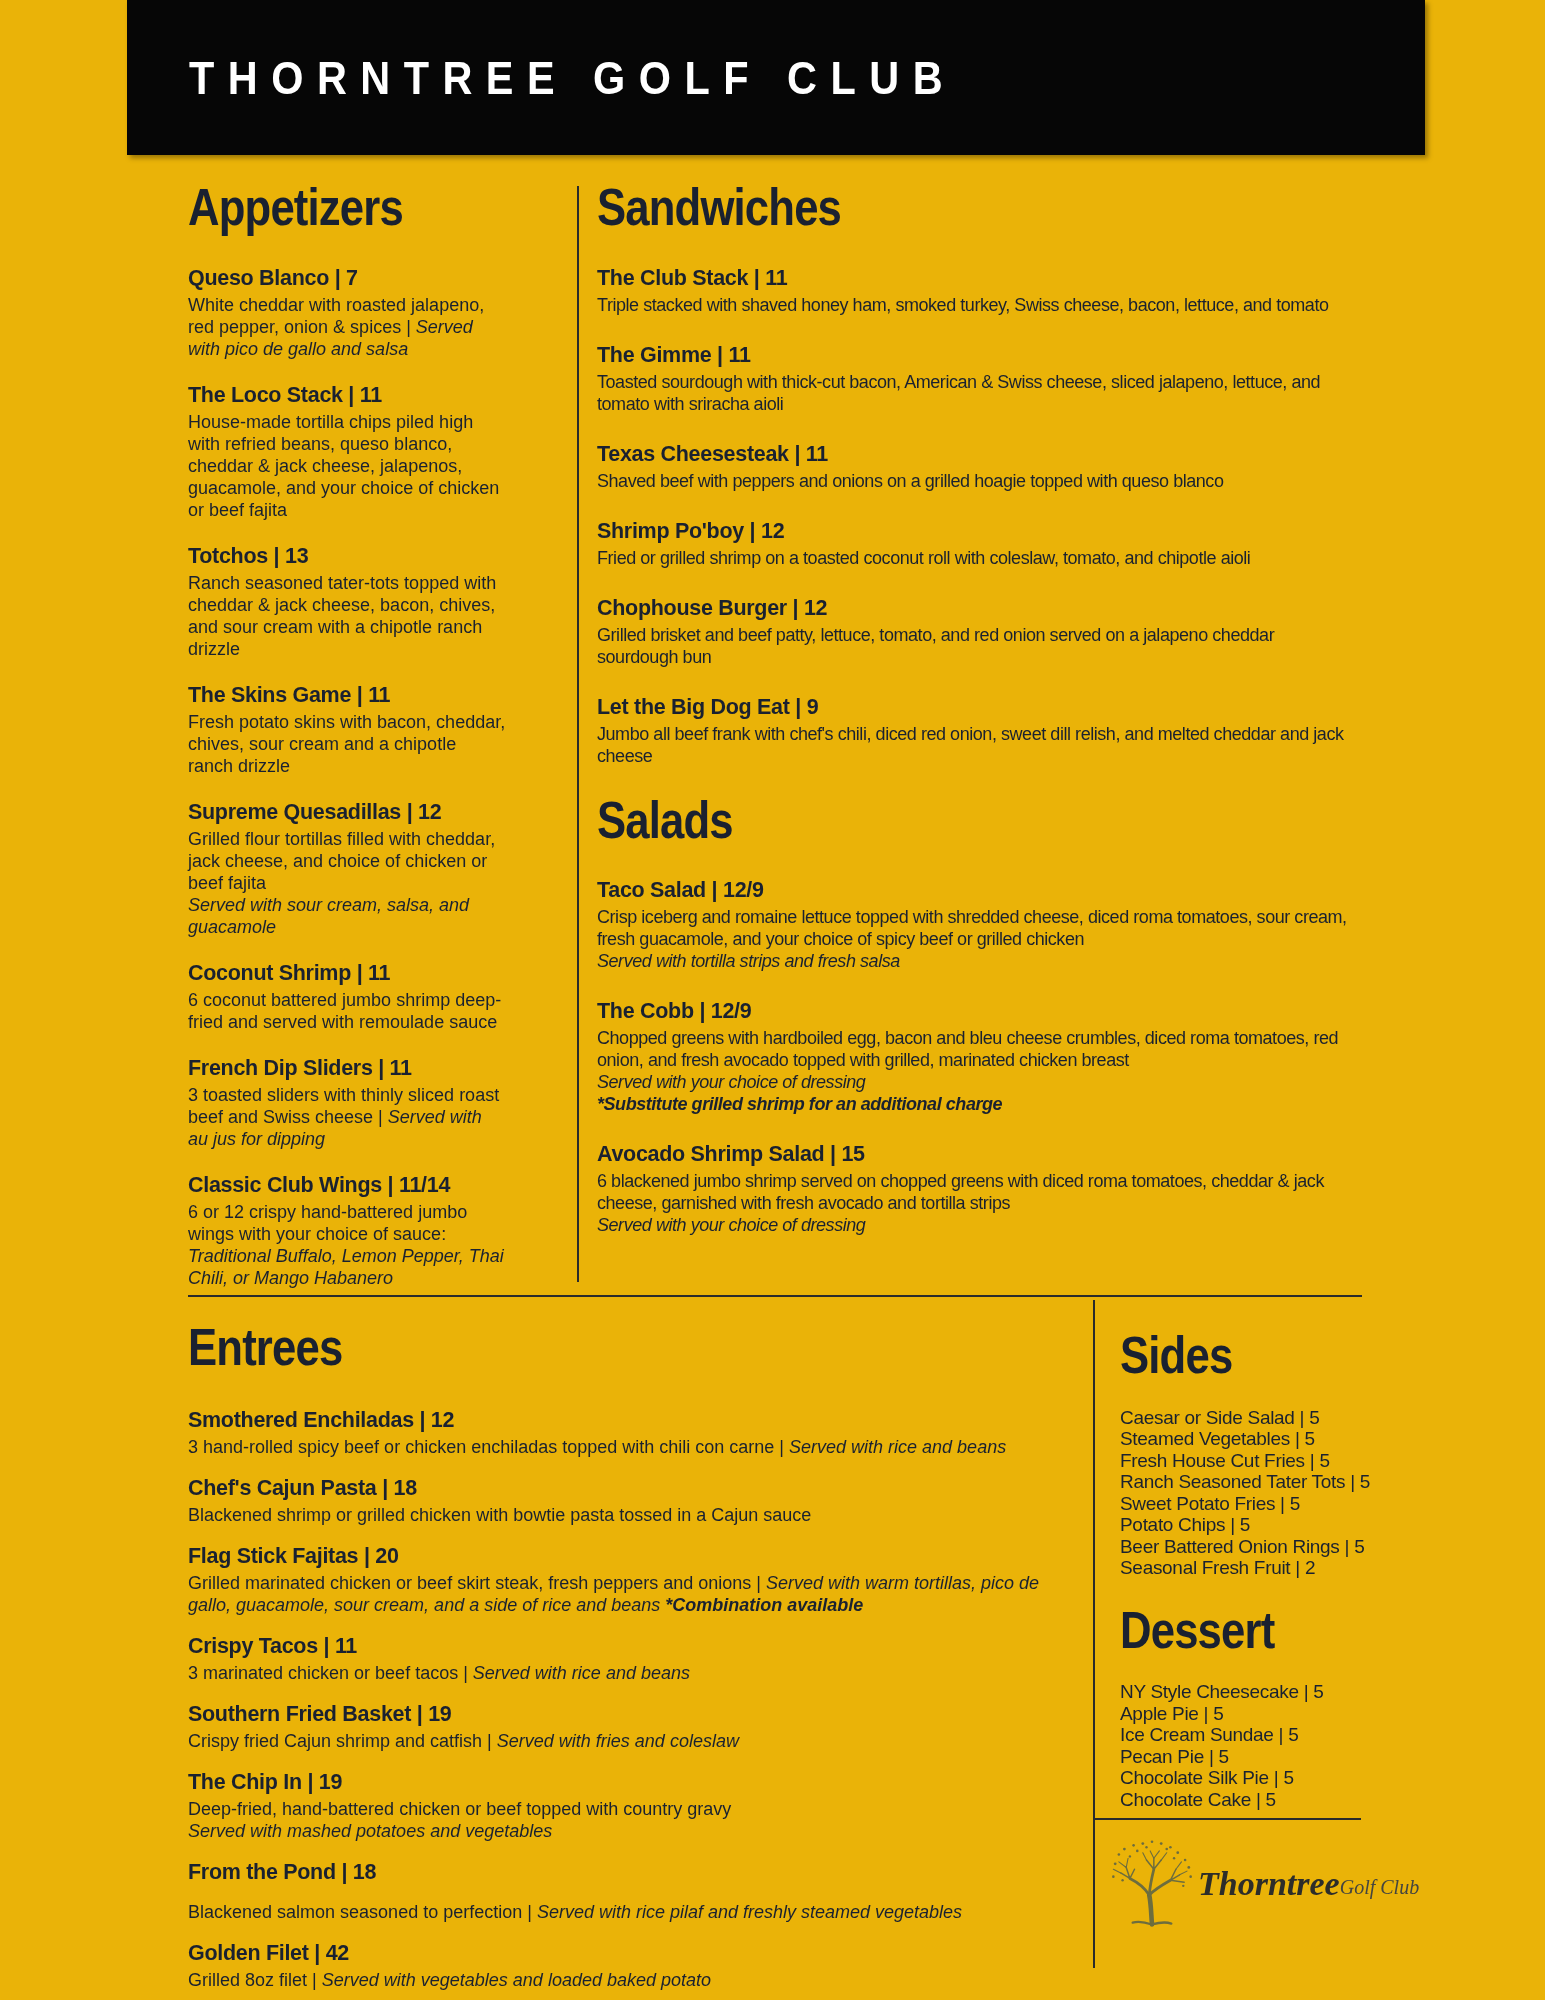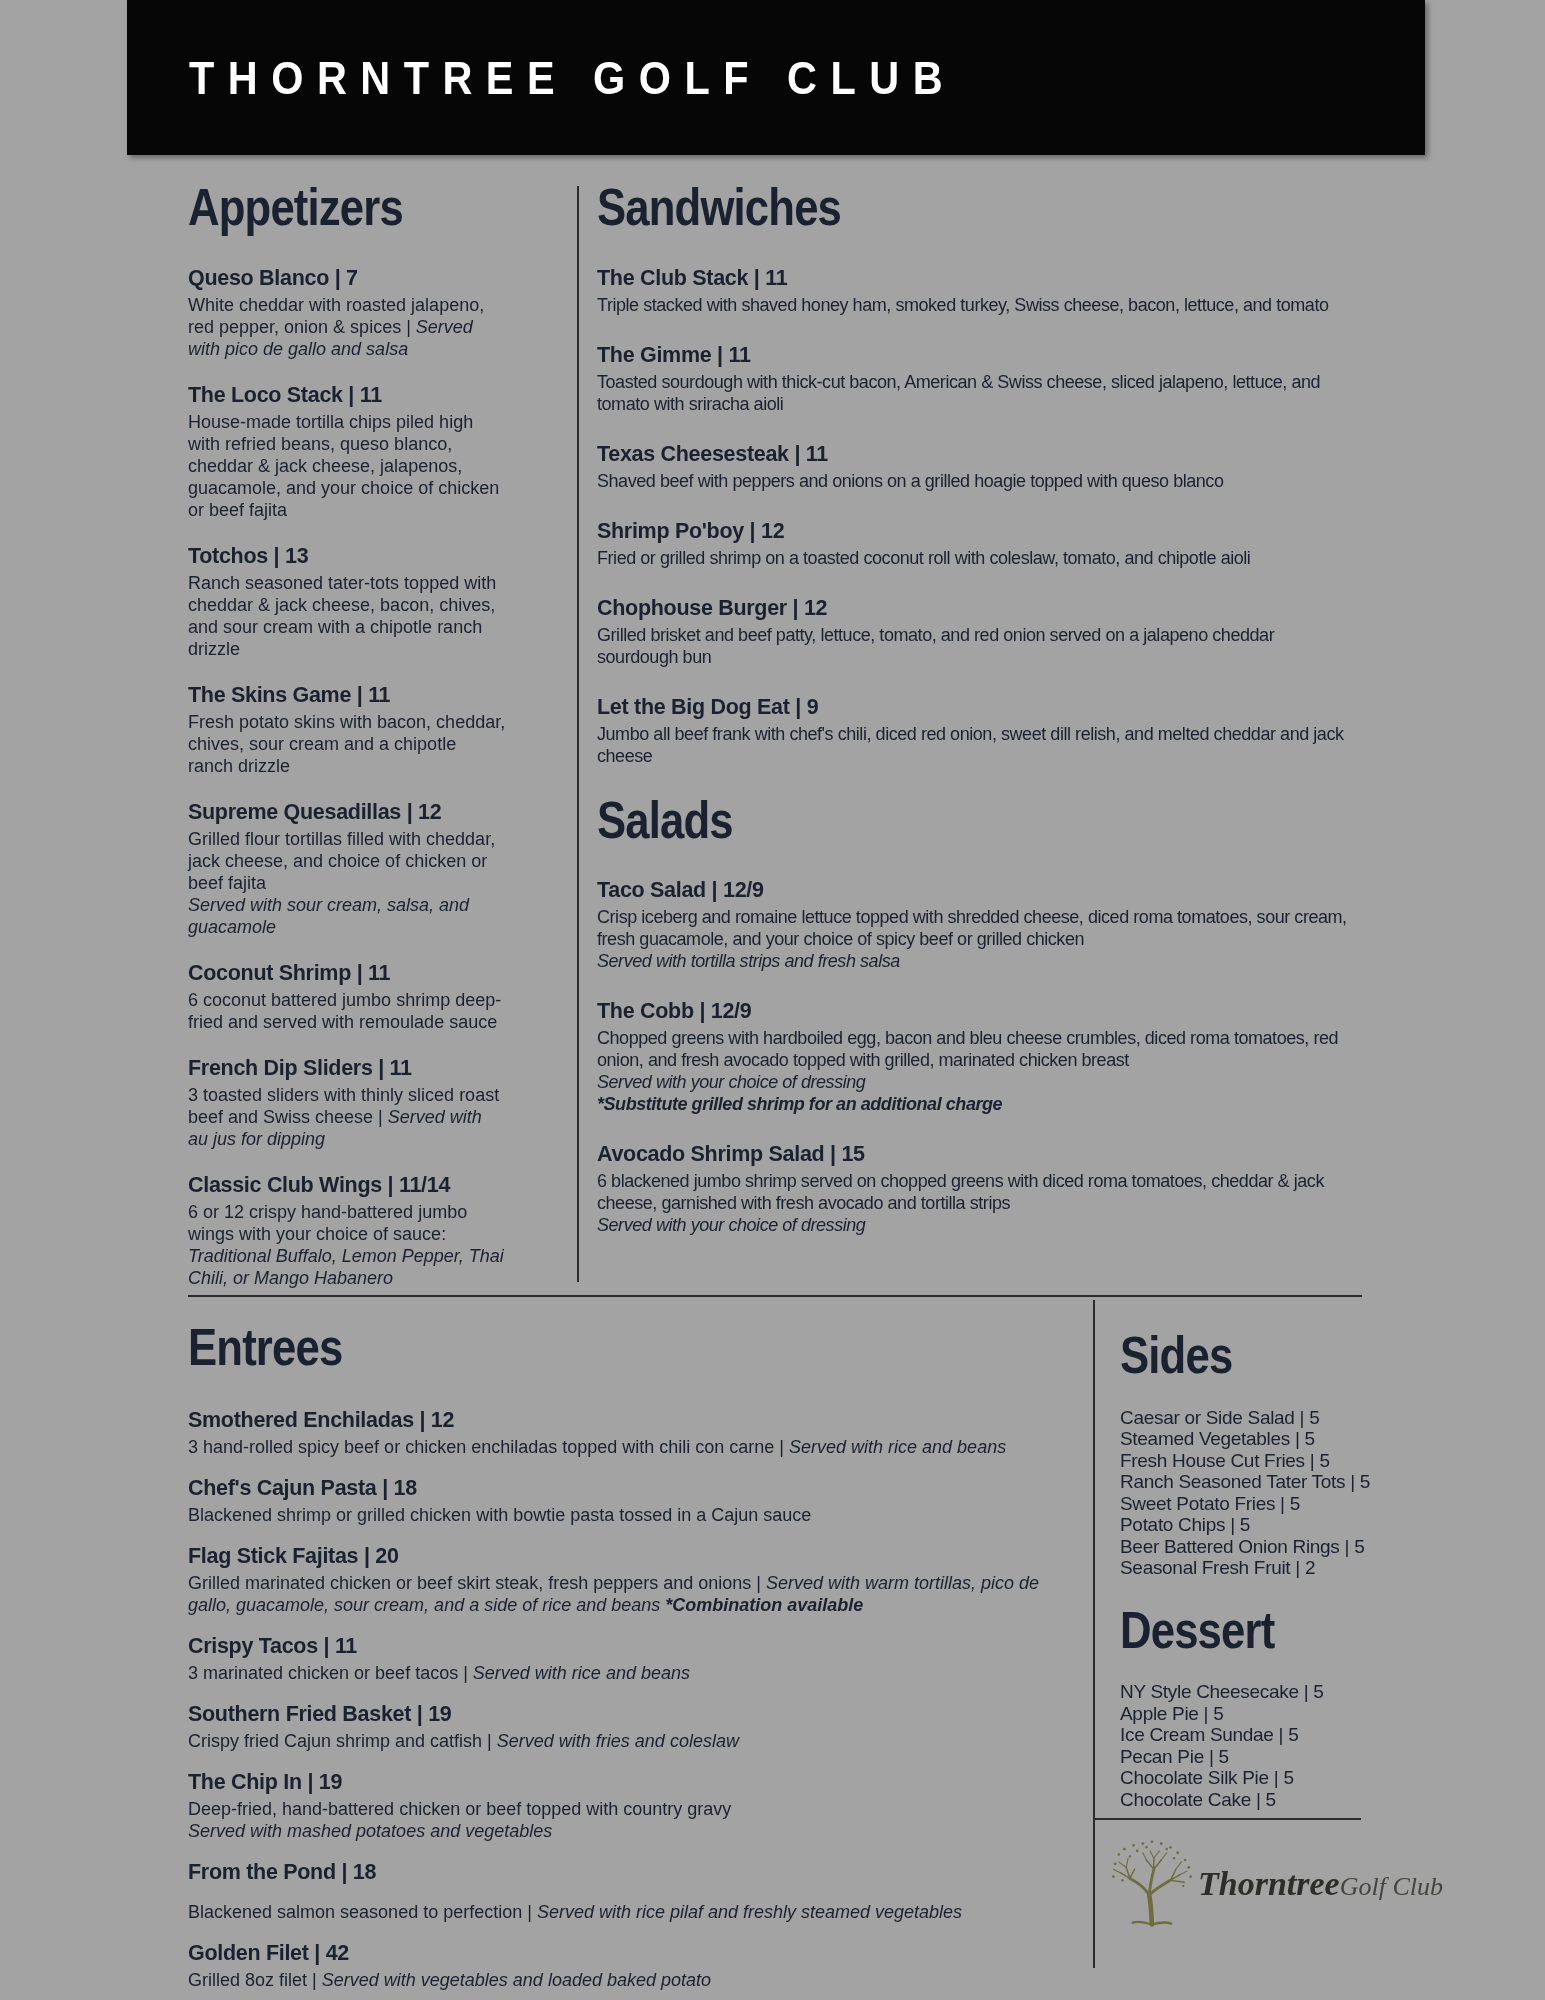--- a/index.html
+++ b/index.html
@@ -4,7 +4,7 @@
 <style>
   html,body{margin:0;padding:0;background:#ffffff;}
   .page{
-    position:relative;width:1545px;height:2000px;background:#a3a3a3;overflow:hidden;
+    position:relative;width:1545px;height:2000px;background:#eab308;overflow:hidden;
     font-family:"Liberation Sans", sans-serif;color:var(--text,#1a2130);
   }
   

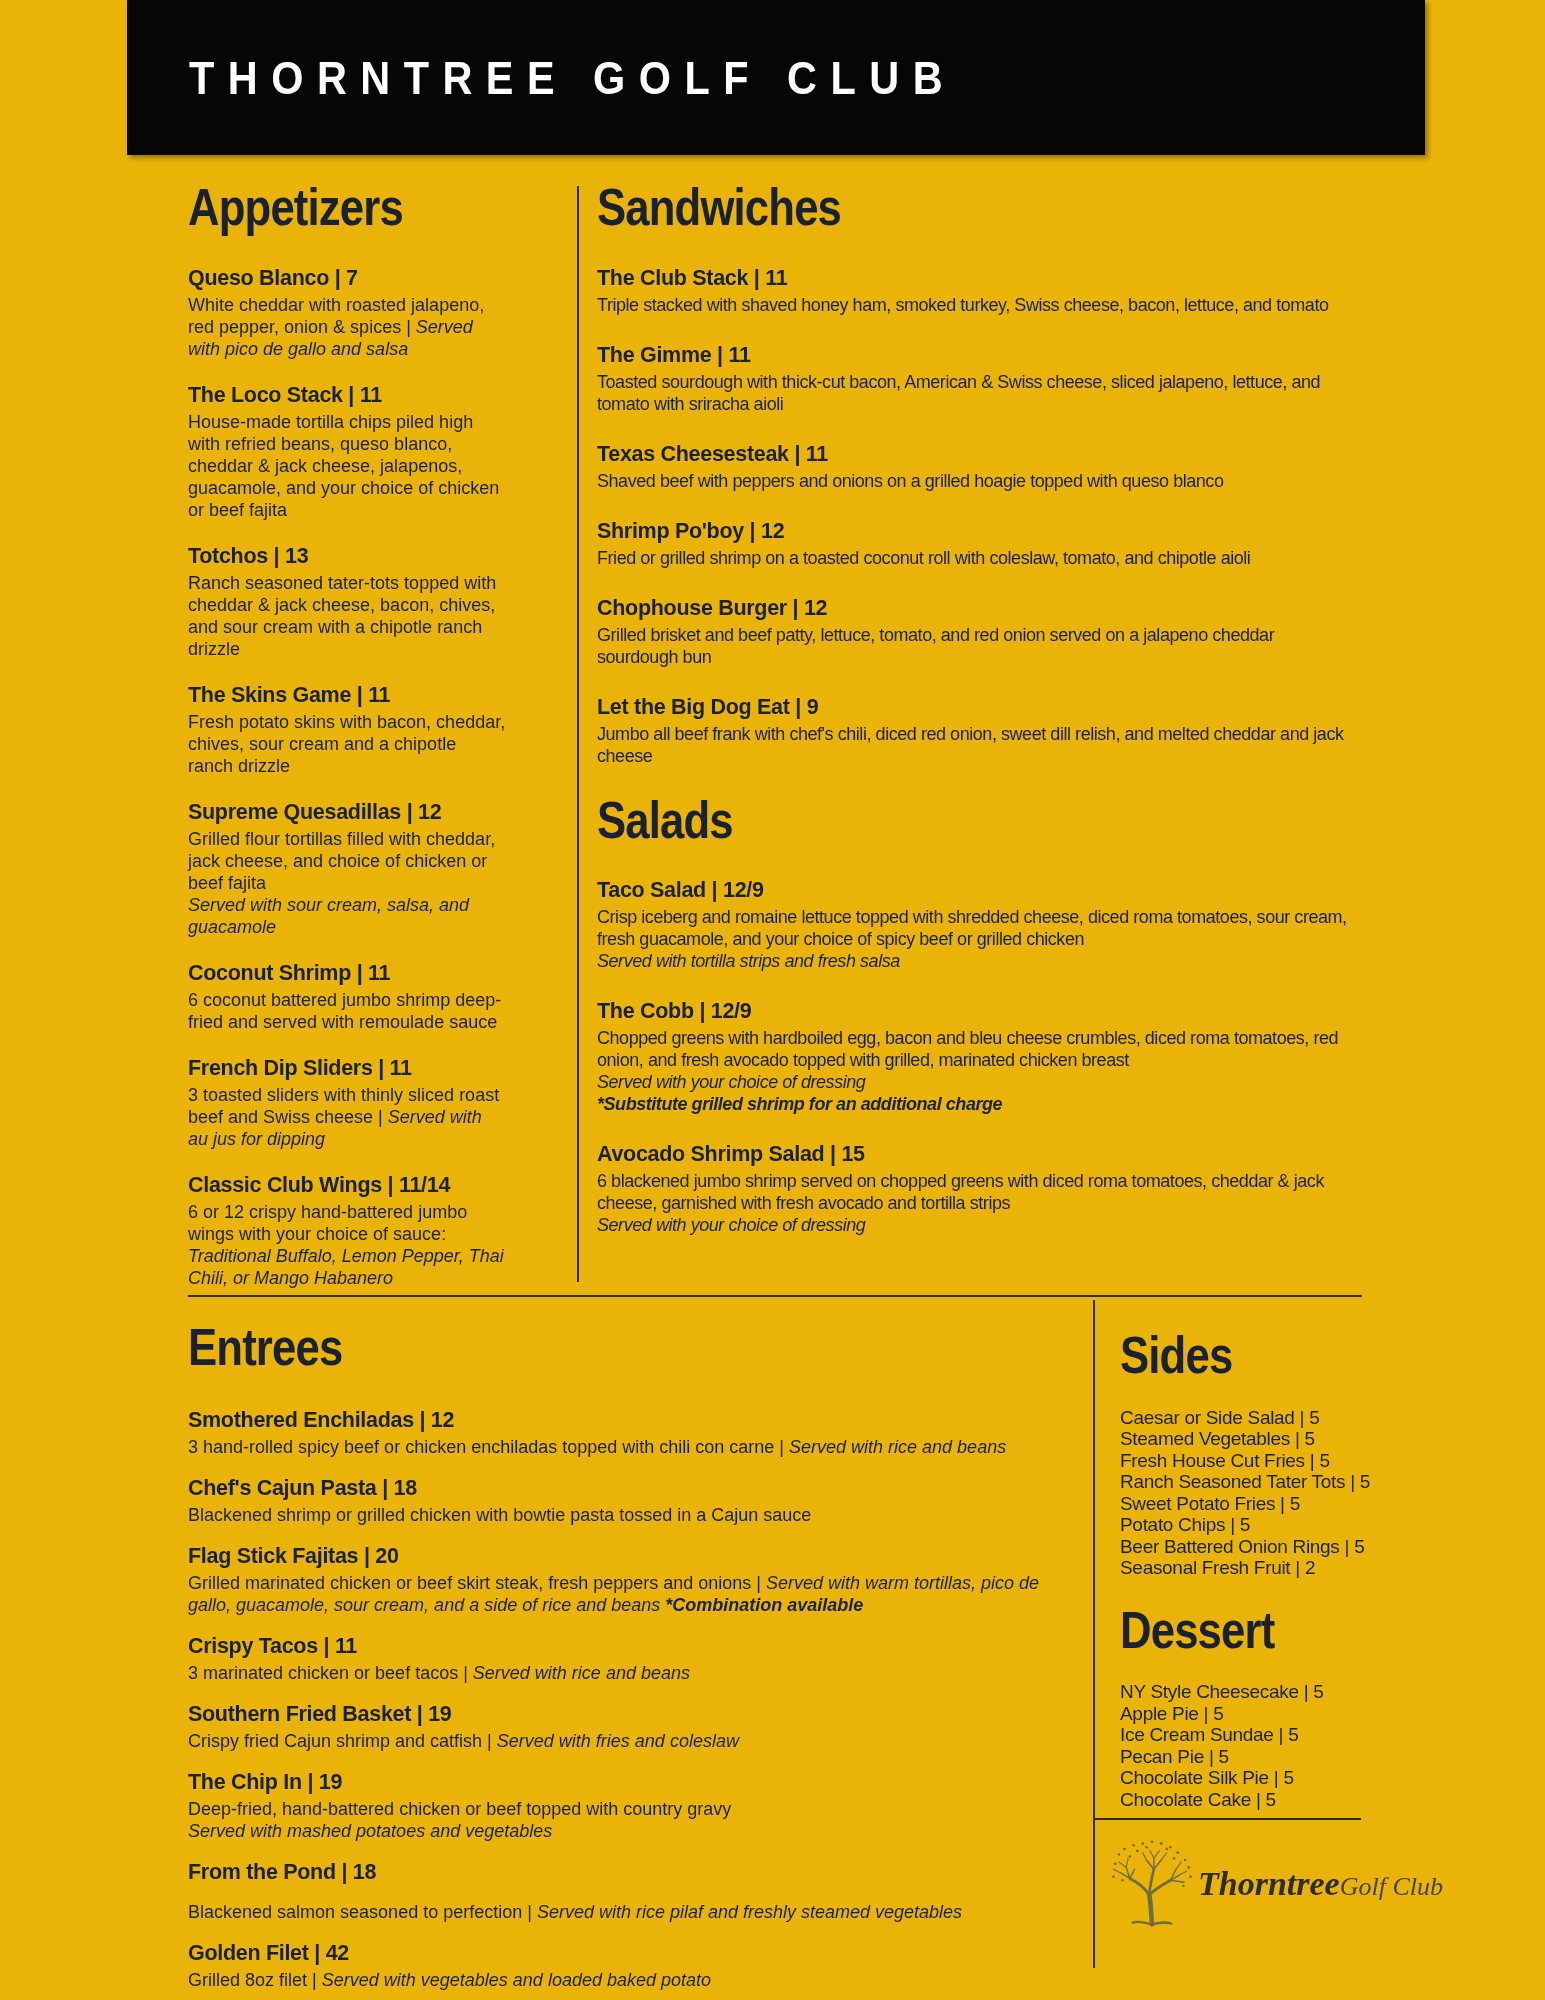--- a/index.html
+++ b/index.html
@@ -61,7 +61,7 @@
   }
   .logo-sub{
     font-family:"Liberation Serif", serif;font-style:italic;
-    font-size:26px;line-height:1;color:#45453f;margin-top:5px;white-space:nowrap;
+    font-size:20px;line-height:1;color:#45453f;margin-top:5px;white-space:nowrap;
   }
 </style>
 </head>

